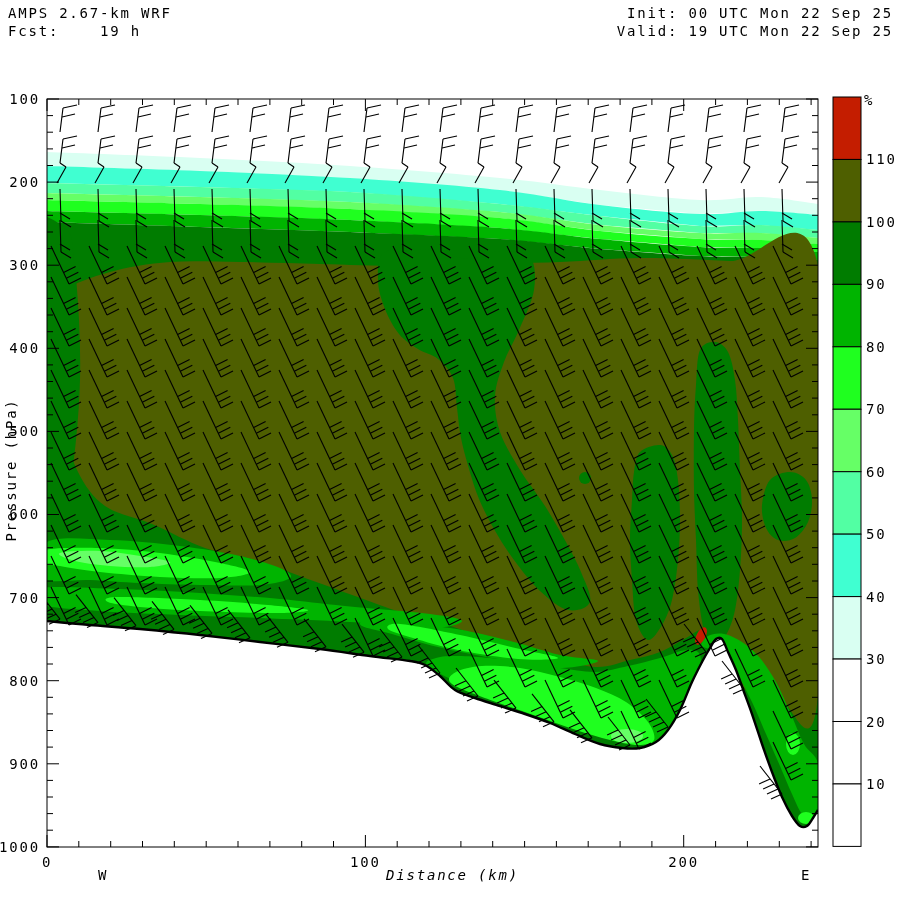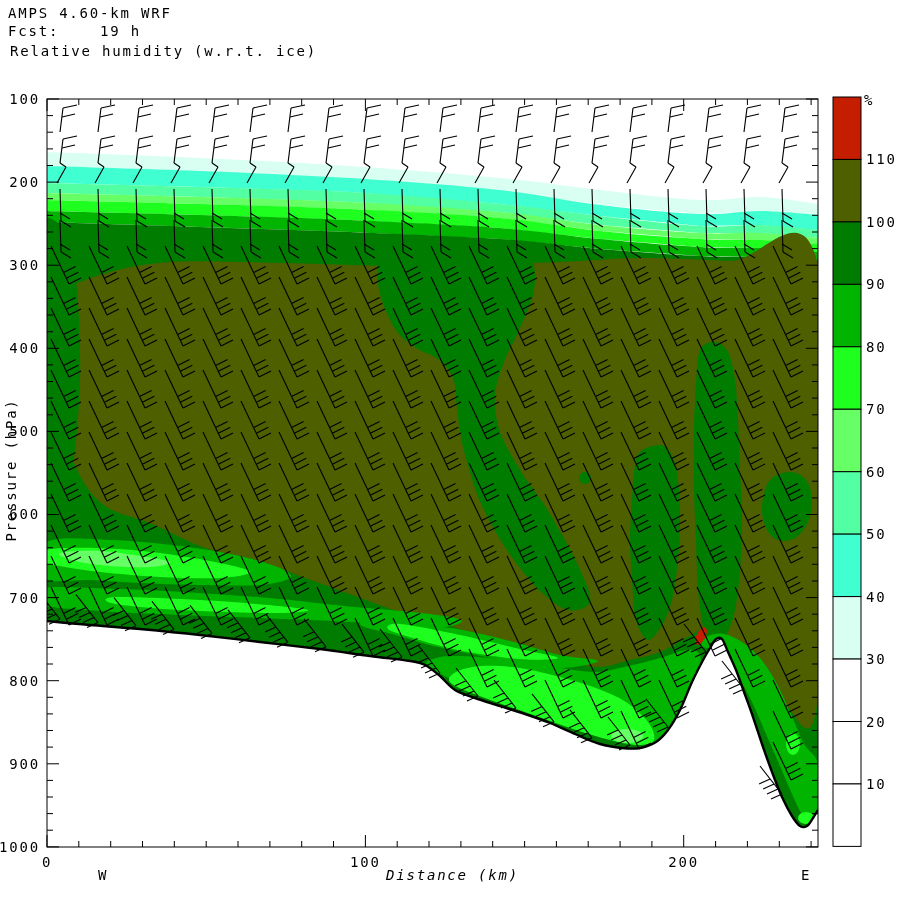--- a/index.html
+++ b/index.html
@@ -17,7 +17,7 @@
 <body>
 
 <div id="page">
-  <div class="hdr" style="left:8px;top:4px;">AMPS 4.60-km WRF</div>
+  <div class="hdr" style="left:8px;top:4px;">AMPS 2.67-km WRF</div>
   <div class="hdr" style="left:8px;top:22px;">Fcst:    19 h</div>
   <div class="hdr" style="left:10px;top:42px;">Relative humidity (w.r.t. ice)</div>
 

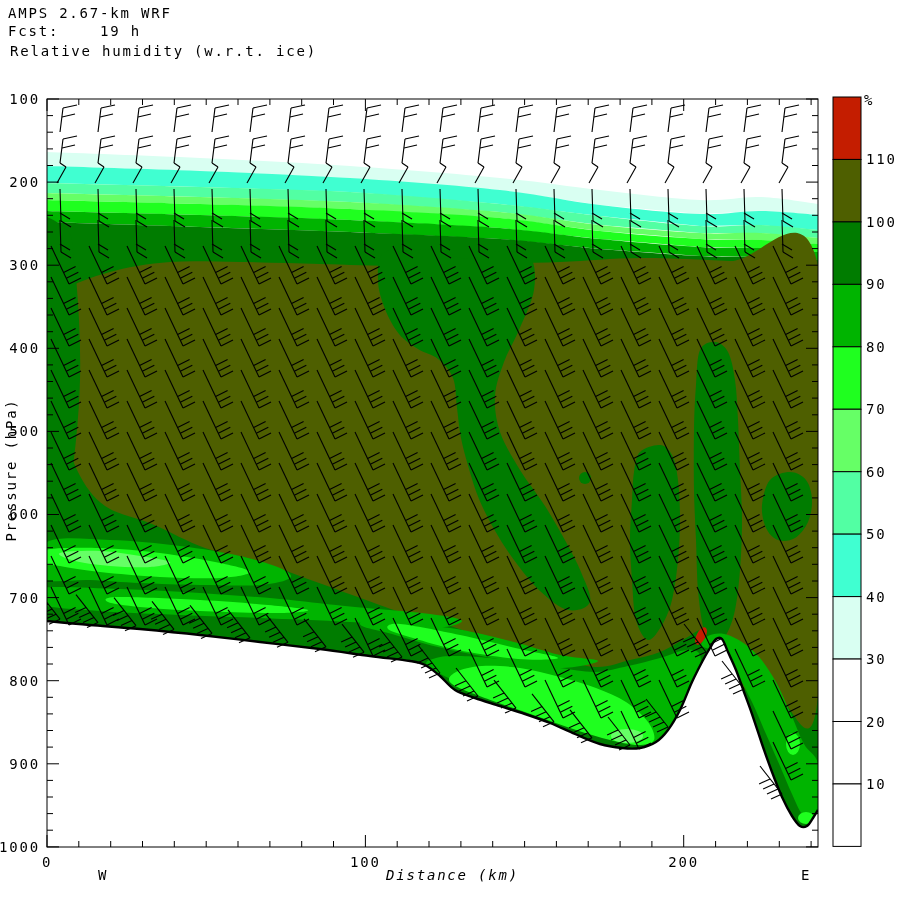--- a/index.html
+++ b/index.html
@@ -20,6 +20,8 @@
   <div class="hdr" style="left:8px;top:4px;">AMPS 2.67-km WRF</div>
   <div class="hdr" style="left:8px;top:22px;">Fcst:    19 h</div>
   <div class="hdr" style="left:10px;top:42px;">Relative humidity (w.r.t. ice)</div>
+  <div class="right-block"><span>Init: 00 UTC Mon 22 Sep 25</span>
+<span>Valid: 19 UTC Mon 22 Sep 25</span></div>
 
   <svg id="plot-svg" width="900" height="900" viewBox="0 0 900 900">
       <defs>

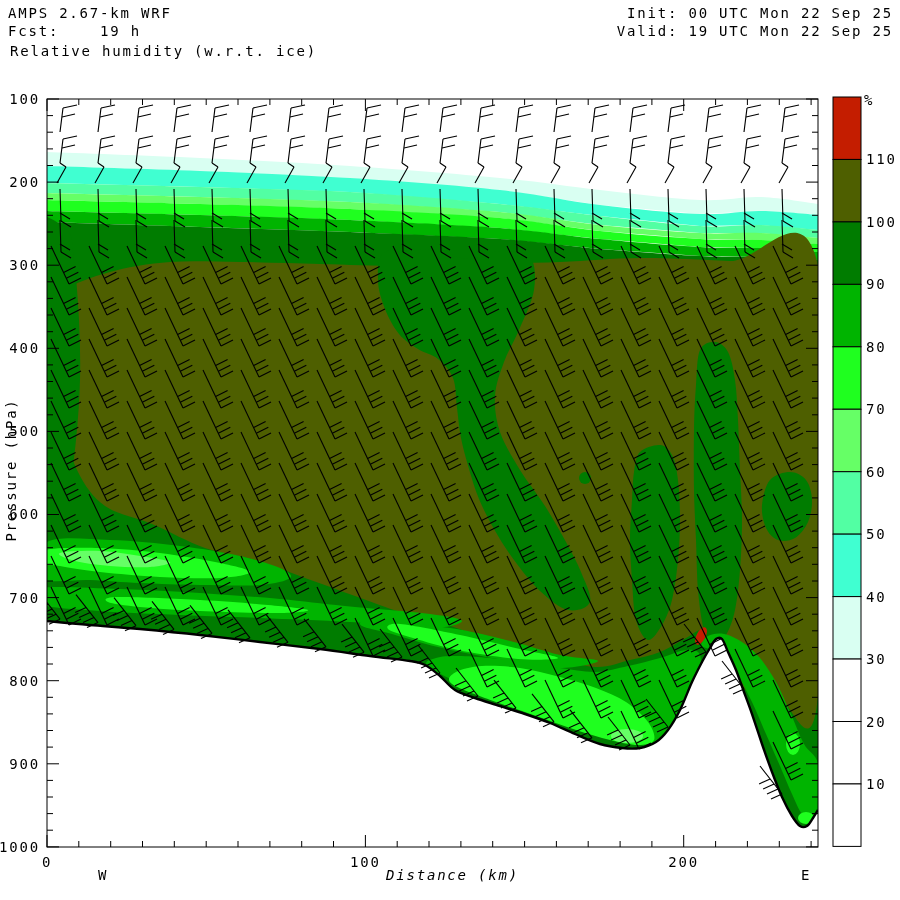--- a/index.html
+++ b/index.html
@@ -19,7 +19,6 @@
 <div id="page">
   <div class="hdr" style="left:8px;top:4px;">AMPS 2.67-km WRF</div>
   <div class="hdr" style="left:8px;top:22px;">Fcst:    19 h</div>
-  <div class="hdr" style="left:10px;top:42px;">Relative humidity (w.r.t. ice)</div>
   <div class="right-block"><span>Init: 00 UTC Mon 22 Sep 25</span>
 <span>Valid: 19 UTC Mon 22 Sep 25</span></div>
 

